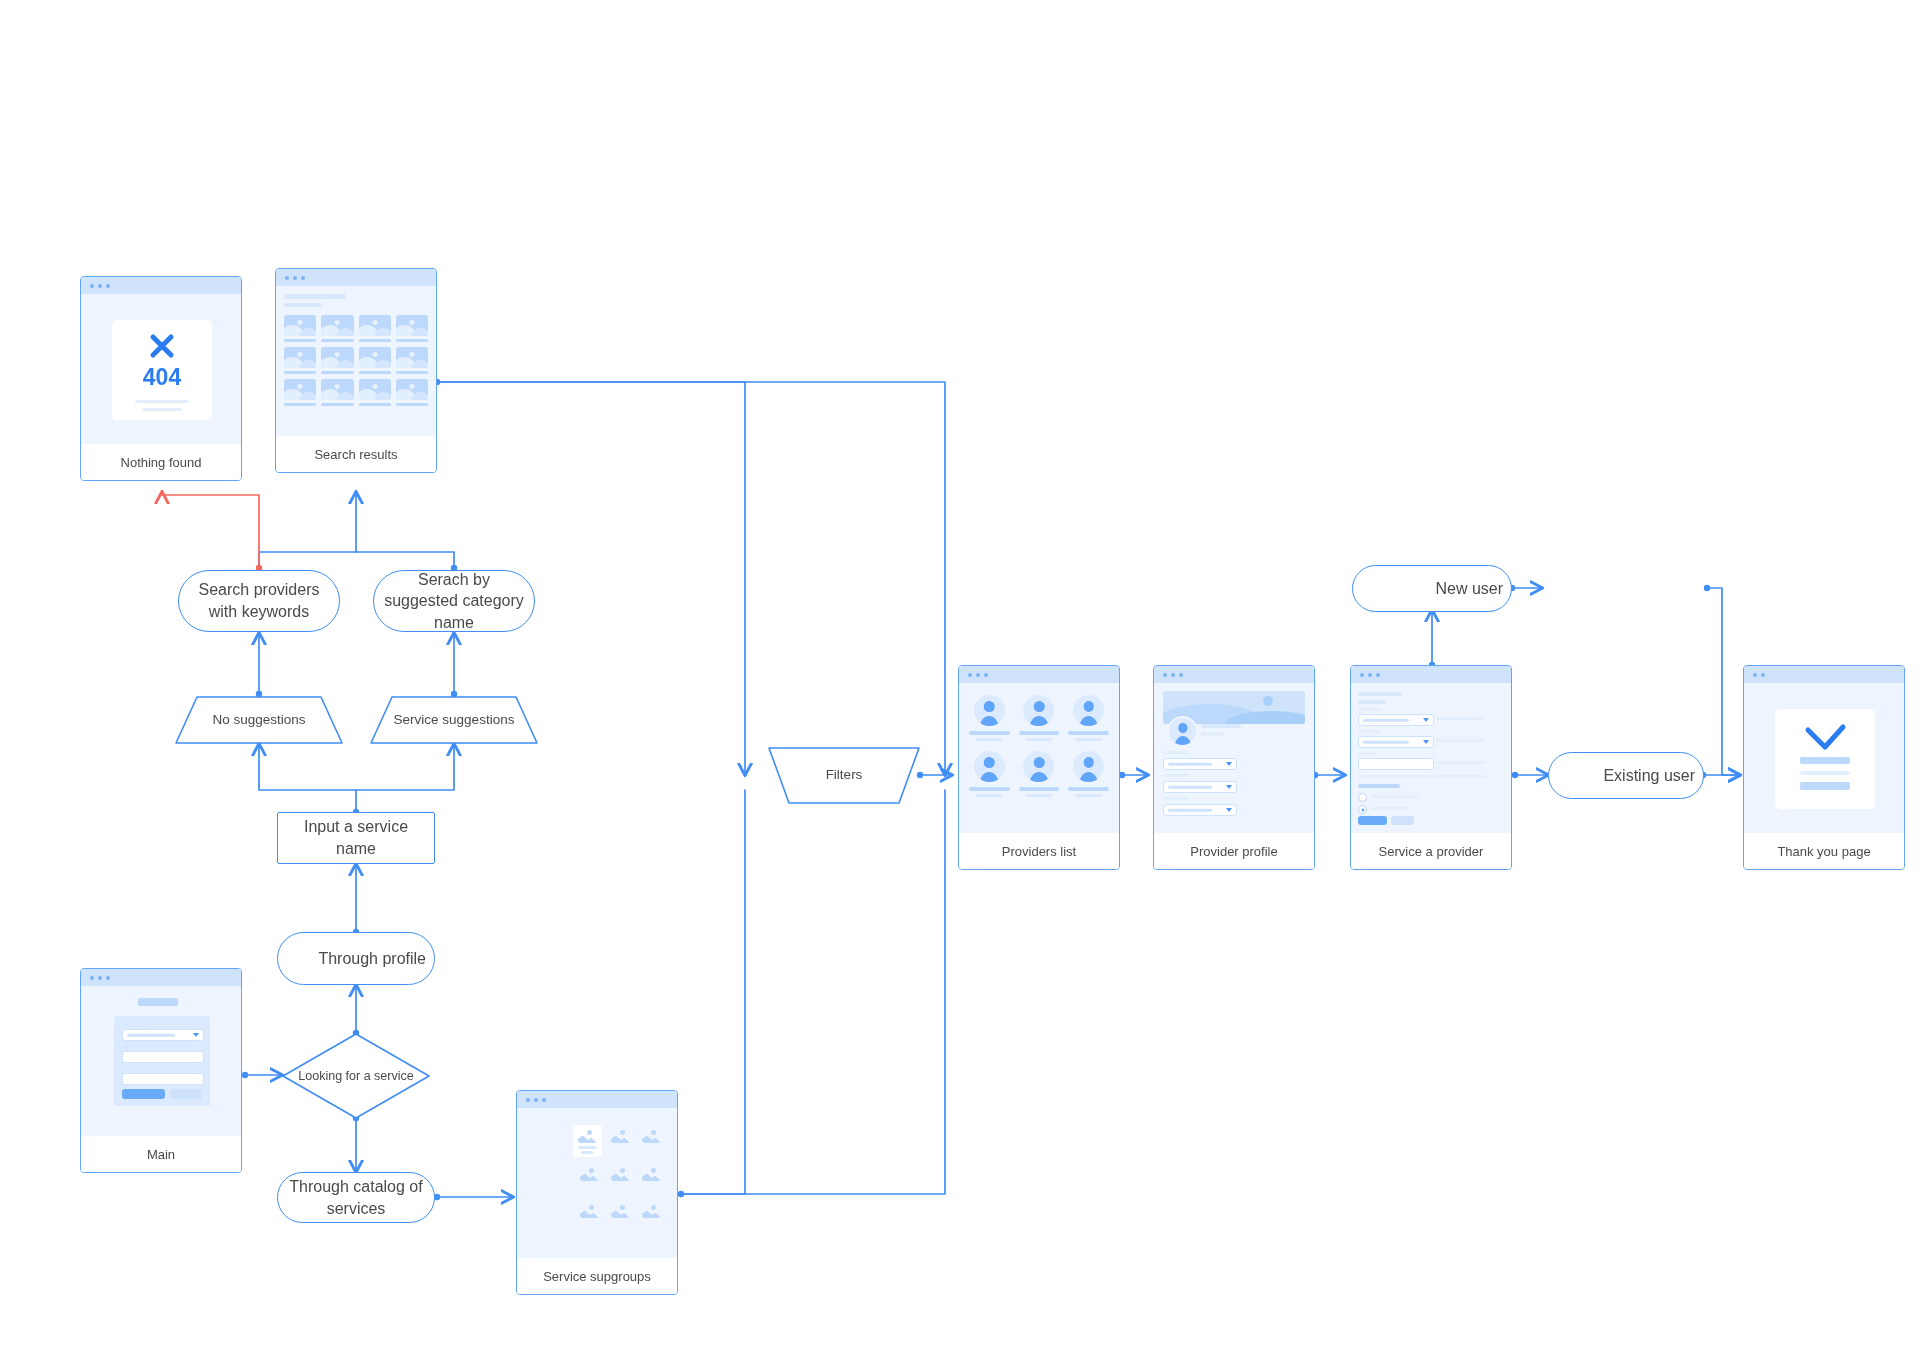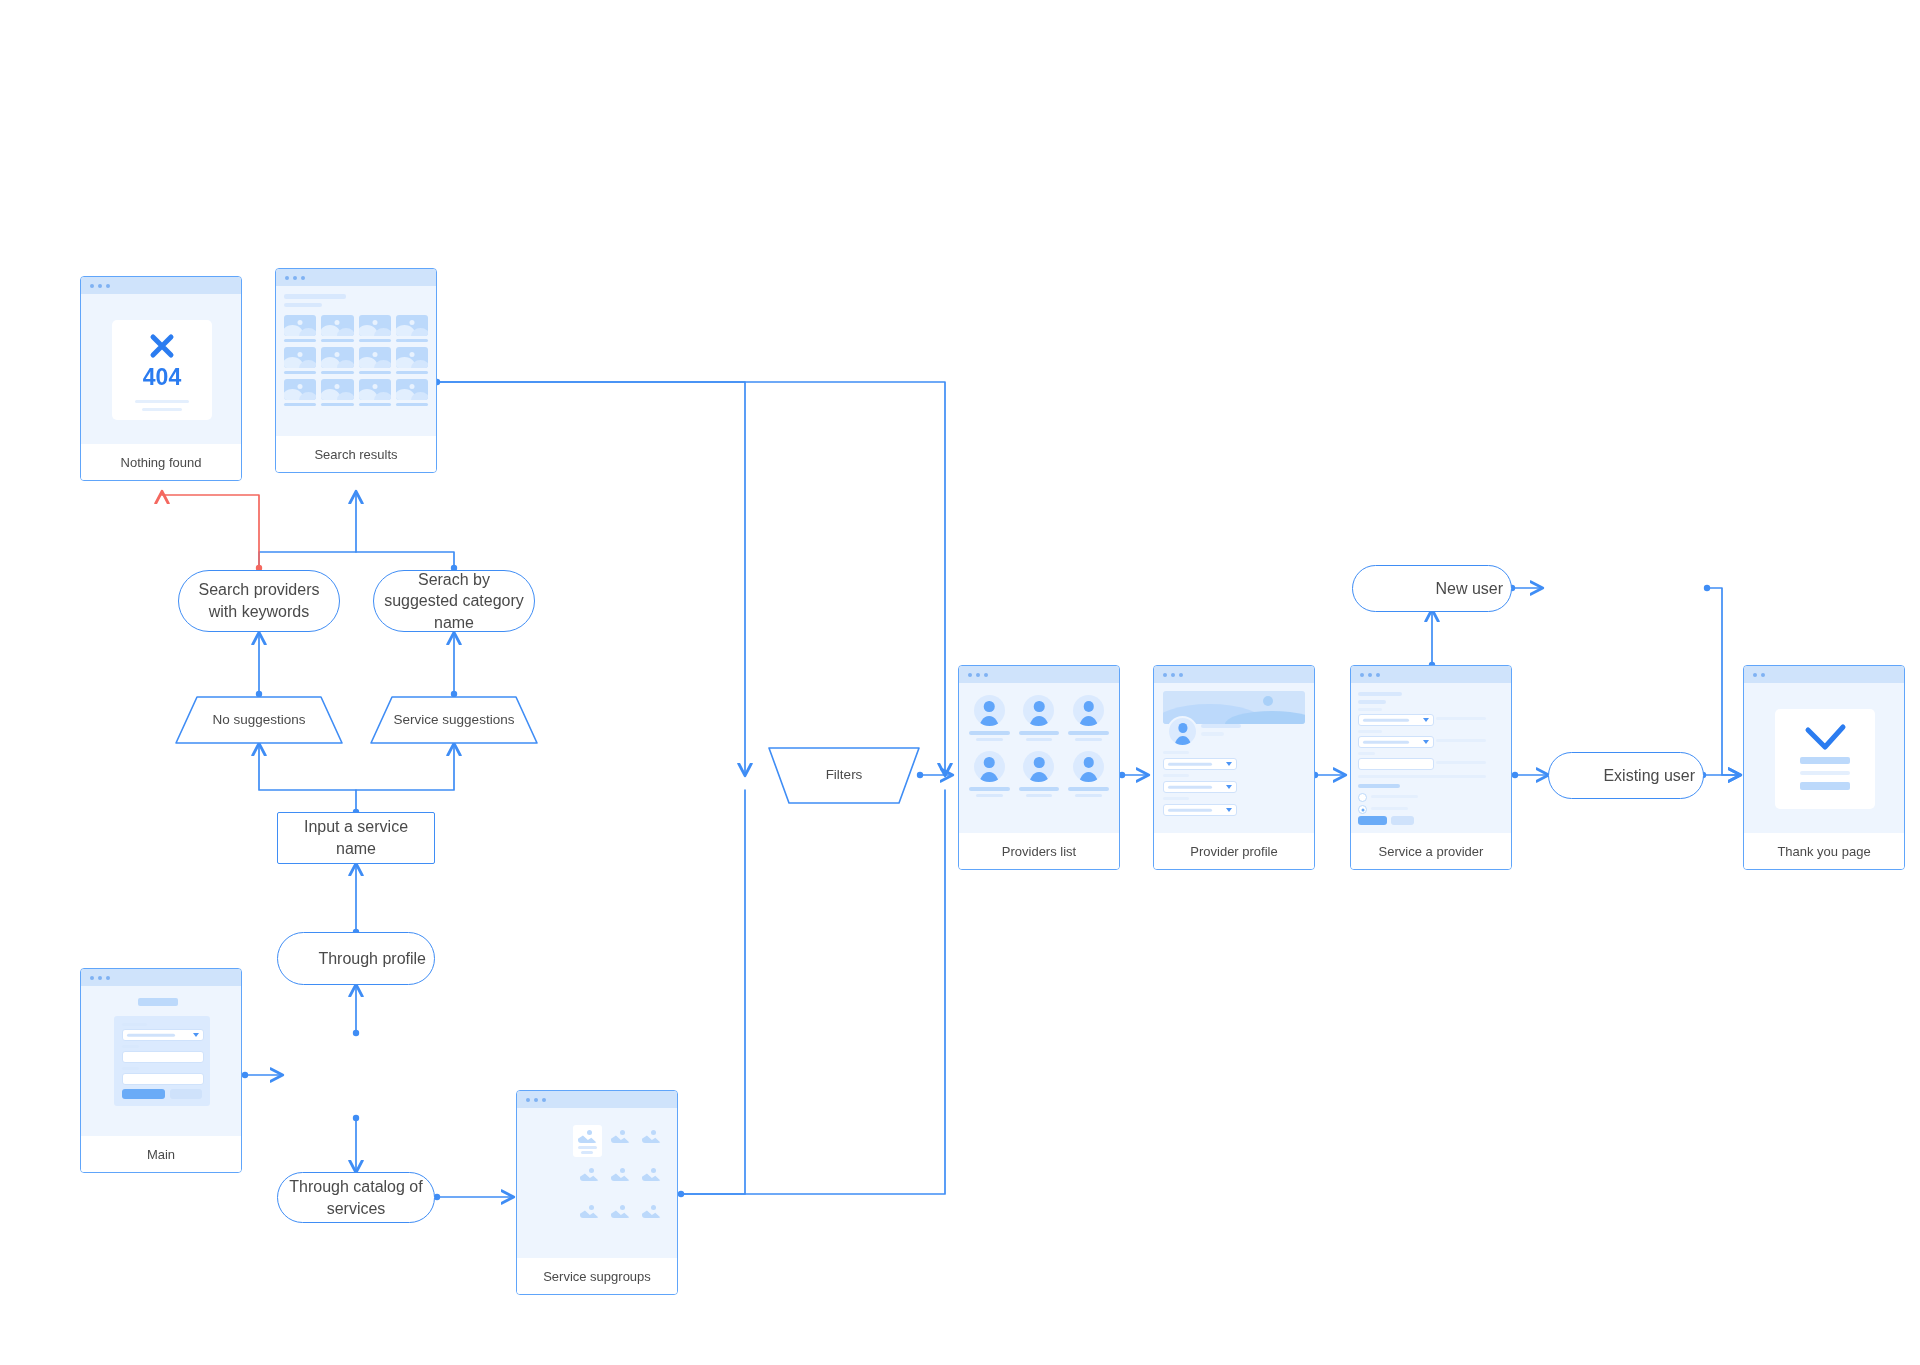--- a/index.html
+++ b/index.html
@@ -576,6 +576,12 @@
     <span>Through profile</span>
   </div>
 
+  <div class="shapewrap" style="left:282px;top:1033px;width:148px;height:86px;">
+    <svg width="148" height="86" viewBox="0 0 148 86">
+      <path d="M74,1 L147,43 L74,85 L1,43 Z" fill="#fff" stroke="#3f8df5" stroke-width="1.6" stroke-linejoin="round"></path>
+    </svg>
+    <div class="lbl" style="font-size:12.5px;">Looking for a service</div>
+  </div>
 
   <div class="node pill" style="left:277px;top:1172px;width:158px;height:51px;">
     <span>Through catalog of services</span>

